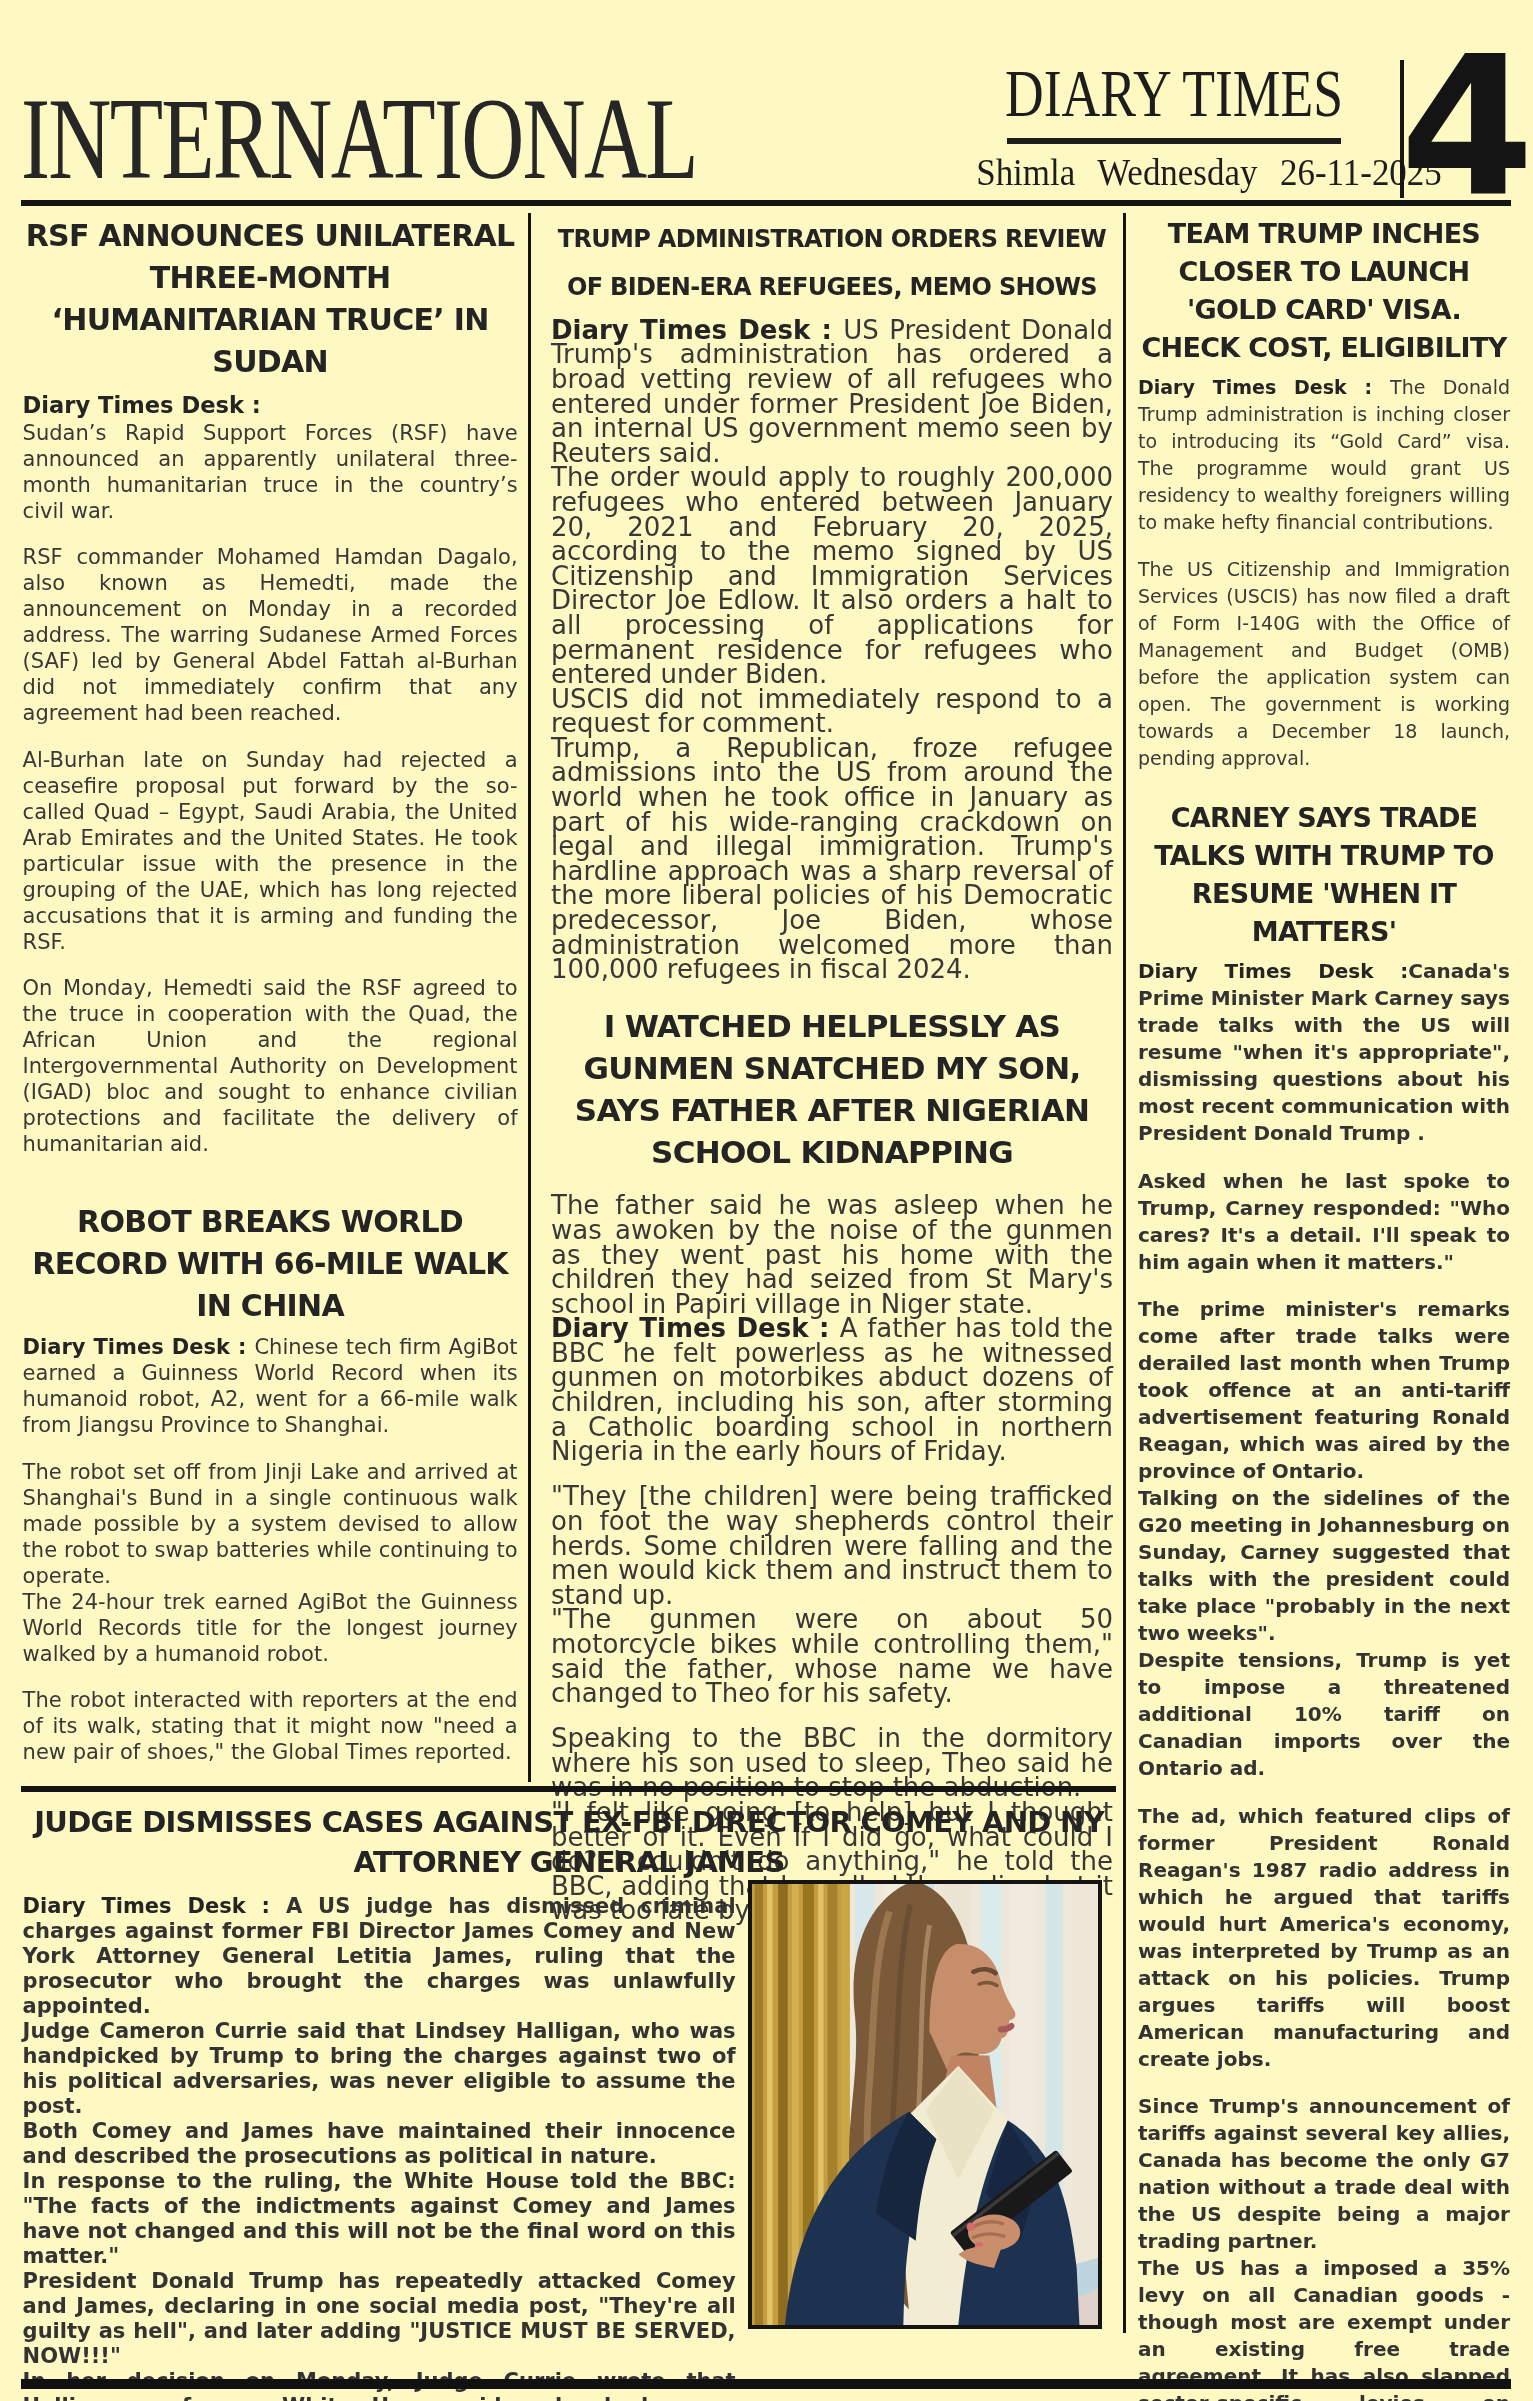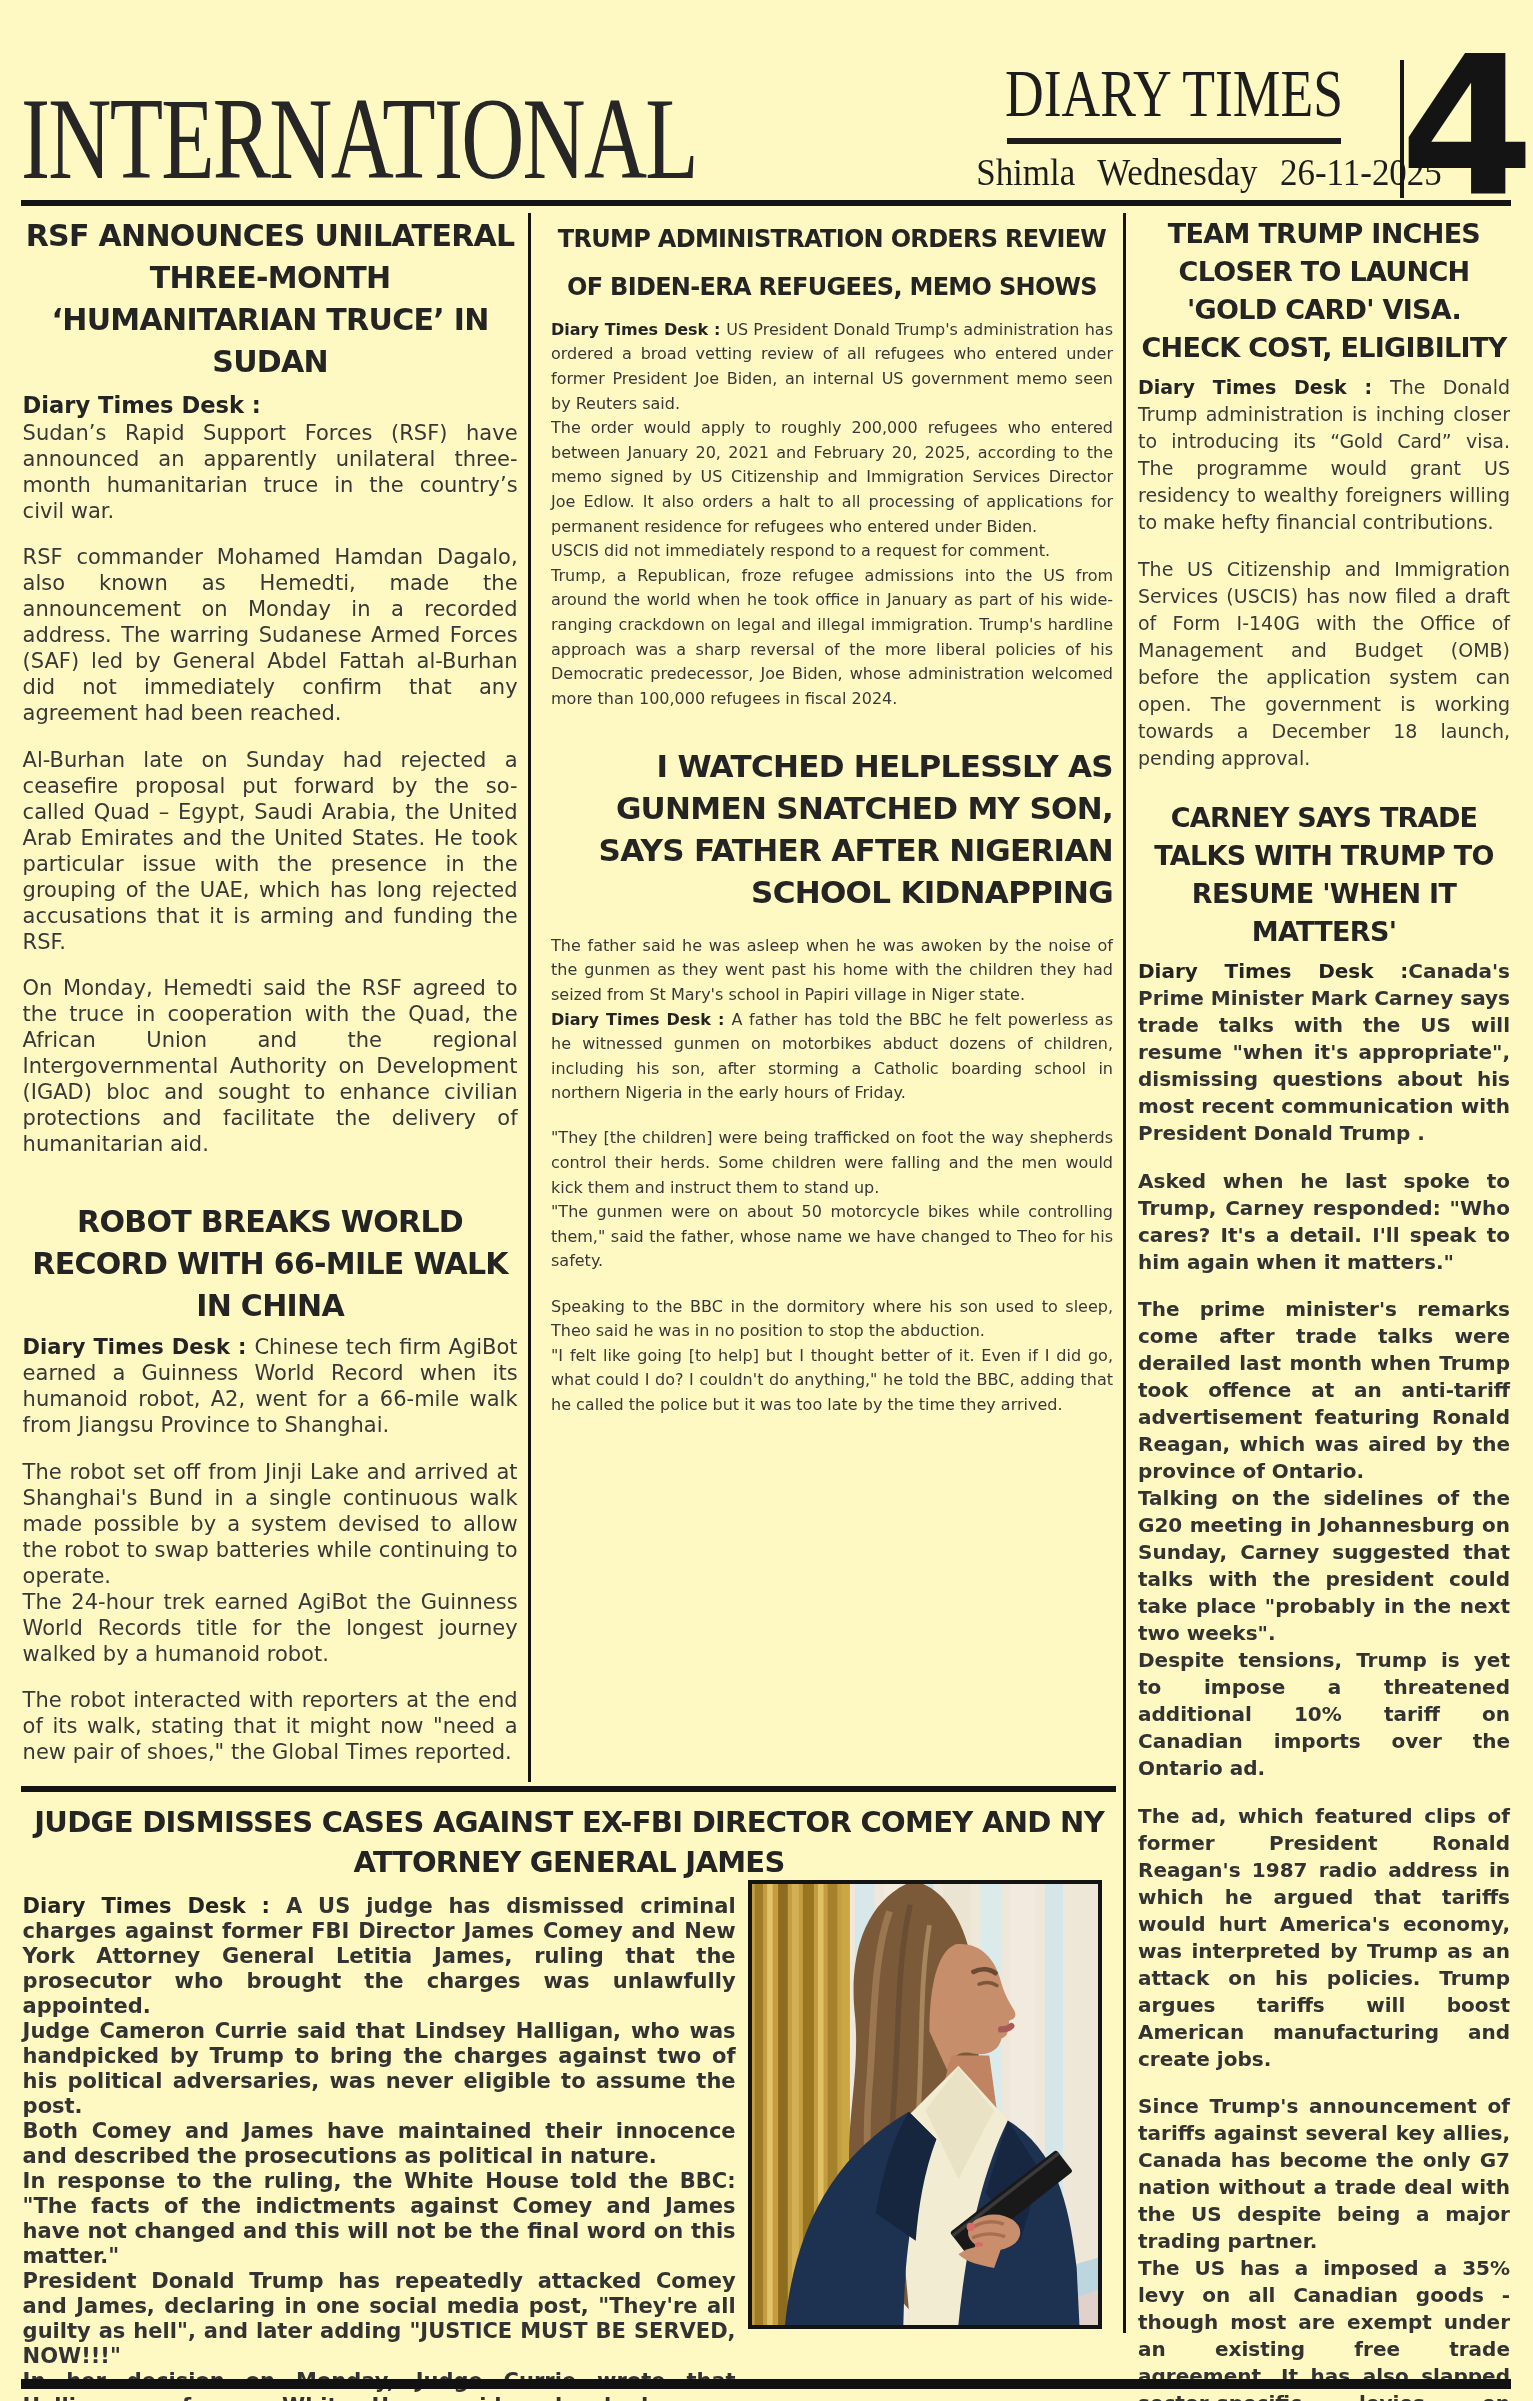--- a/index.html
+++ b/index.html
@@ -40,7 +40,7 @@
   .h3b{font-size:27px;line-height:38px;margin-top:27px;}
   .body{margin-top:6.8px;}
   p.t{margin:0;text-align:justify;font-size:21px;line-height:26px;color:#383838;}
-  .col2 p.t{font-size:16px;line-height:24.6px;}
+  .col2 p.t{font-size:26px;line-height:24.6px;}
   .col3 p.t{font-size:19px;line-height:27px;color:#3a3a3a;}
   .col3 .bold p.t{font-weight:700;font-size:20px;line-height:27px;color:#333;}
   .gap{margin-top:20.5px !important;}

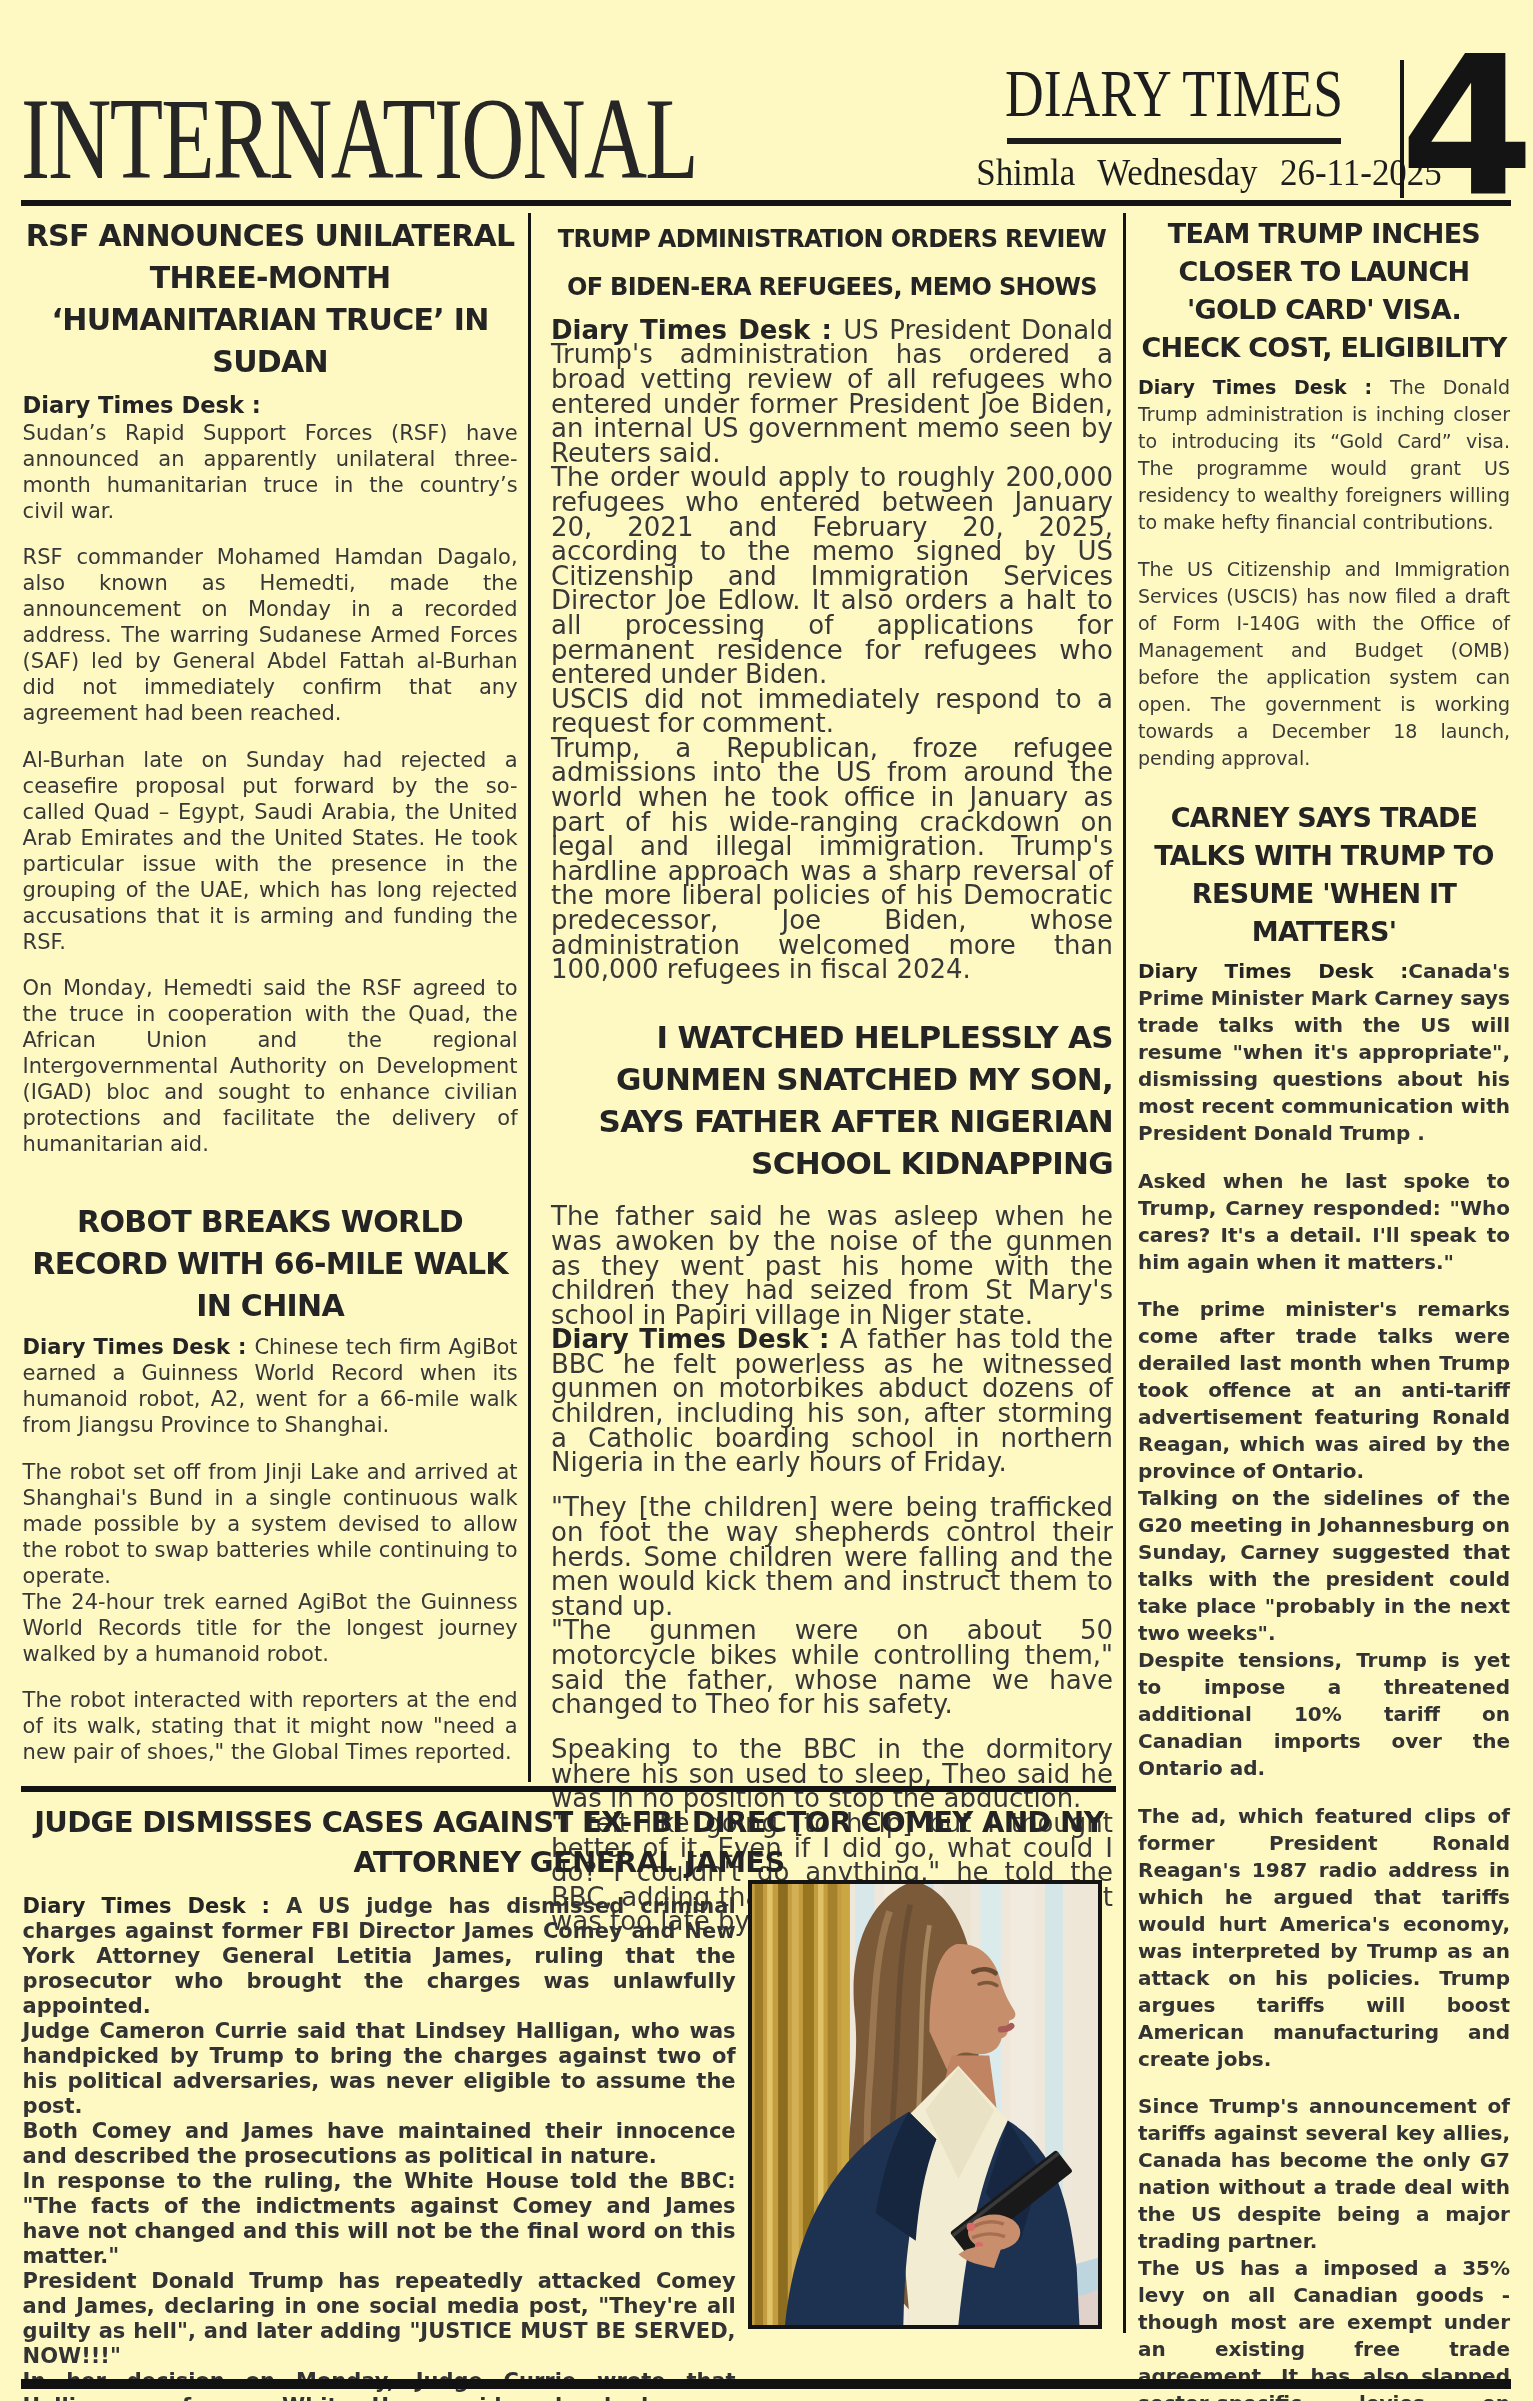--- a/index.html
+++ b/index.html
@@ -35,7 +35,7 @@
   .h1a{font-size:30px;line-height:42px;}
   .h1b{font-size:30px;line-height:42px;margin-top:44px;}
   .h2a{font-size:24px;line-height:48px;}
-  .h2b{font-size:31px;line-height:42px;margin-top:34px;text-align:right;}
+  .h2b{font-size:31px;line-height:42px;margin-top:23px;}
   .h3a{font-size:27px;line-height:38px;}
   .h3b{font-size:27px;line-height:38px;margin-top:27px;}
   .body{margin-top:6.8px;}

